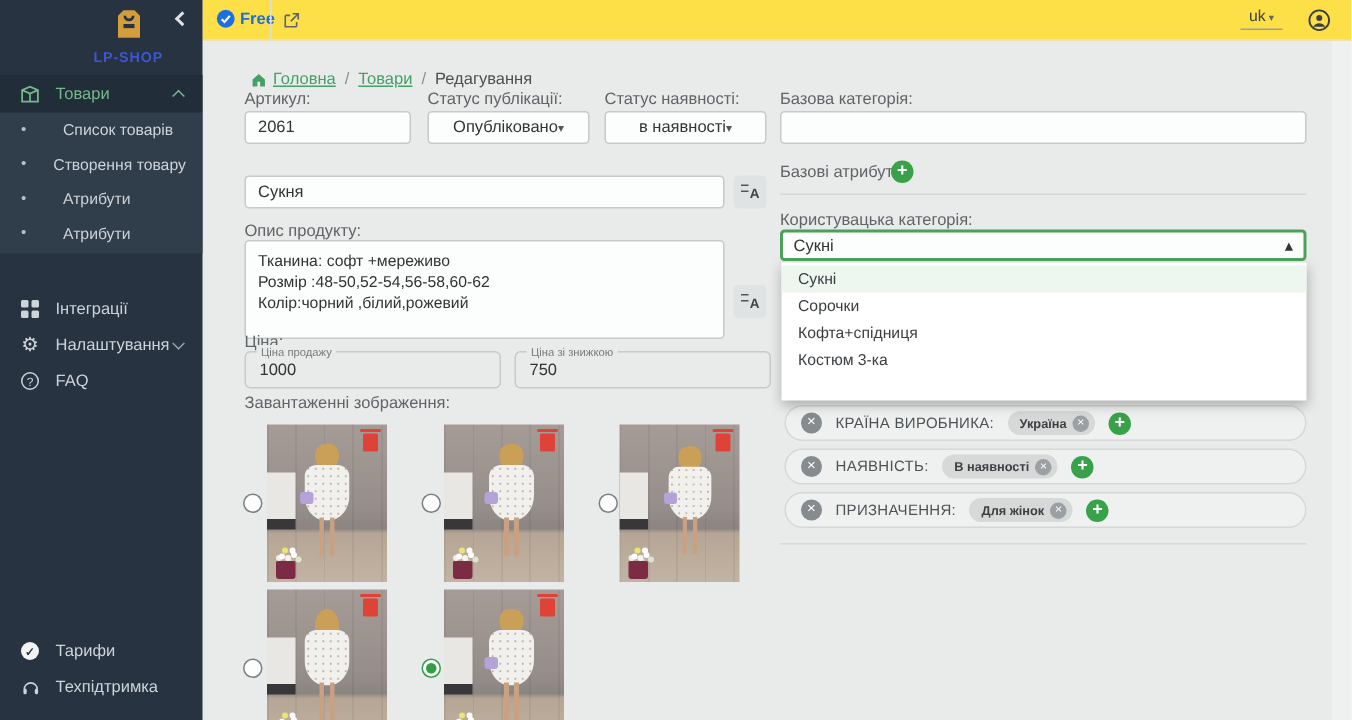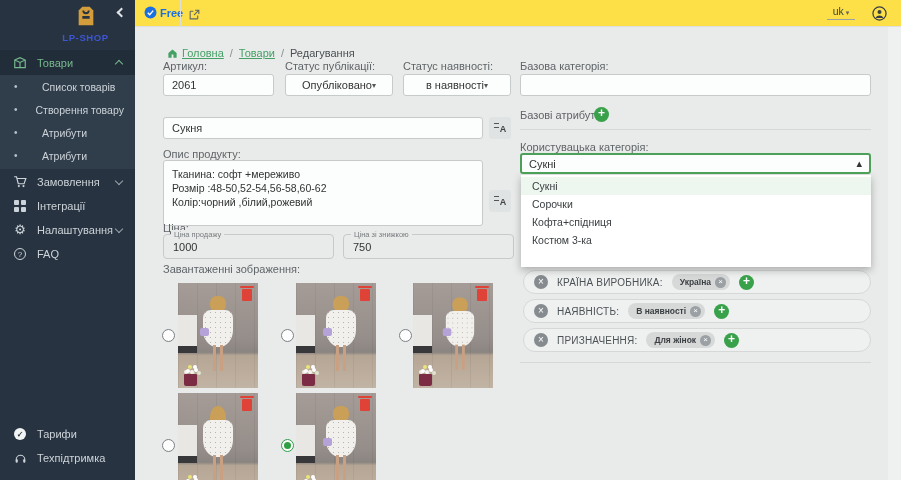--- a/index.html
+++ b/index.html
@@ -149,17 +149,6 @@
       </div>
     </div>
 
-    <div class="nav-item" style="top:170px;">
-      <span class="ico">
-        <svg width="14" height="14" viewBox="0 0 24 24">
-            <path d="M2 3 L6 3 L9 15 L19 15 L22 6 L7 6" fill="none" stroke="#ccd3d9" stroke-width="2"></path>
-            <circle cx="10" cy="19" r="1.8" fill="#ccd3d9"></circle>
-            <circle cx="18" cy="19" r="1.8" fill="#ccd3d9"></circle>
-          </svg>
-      </span>
-      <span class="nav-lbl">Замовлення</span>
-      <span class="chev down"></span>
-    </div>
 
     <div class="nav-item" style="top:194px;">
       <span class="ico">

